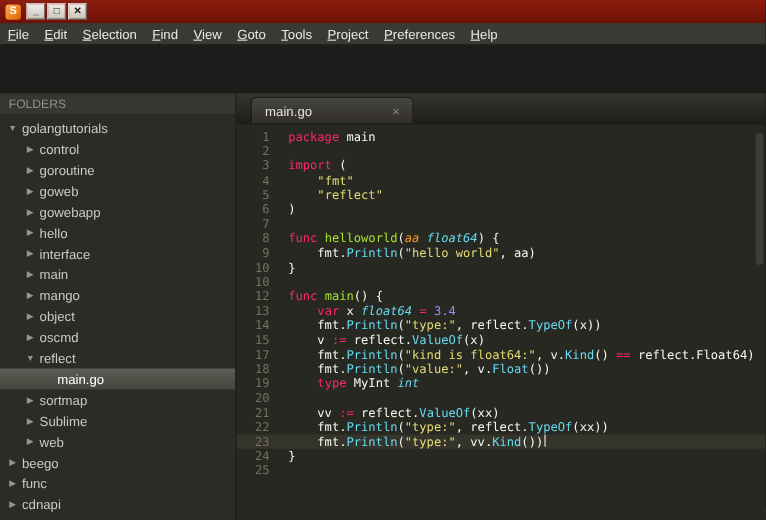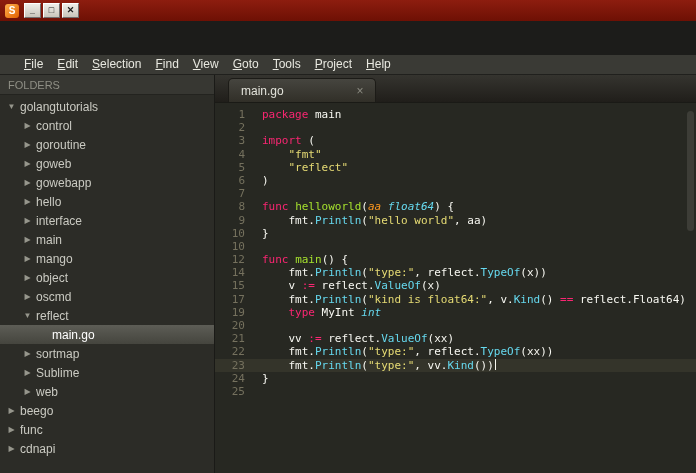--- a/index.html
+++ b/index.html
@@ -22,7 +22,7 @@
 
   
   .menubar { height:20px; flex:none; background:#3a3a35; border-bottom:1px solid #20201d;
-    display:flex; padding-left:17px;margin-top:34px; }
+    display:flex; align-items:center; padding-left:0; }
   .menu-item { font-size:12px; color:#e8e8e0; padding:2px 7px; white-space:nowrap; }
   .menu-item u { text-decoration:underline; }
 

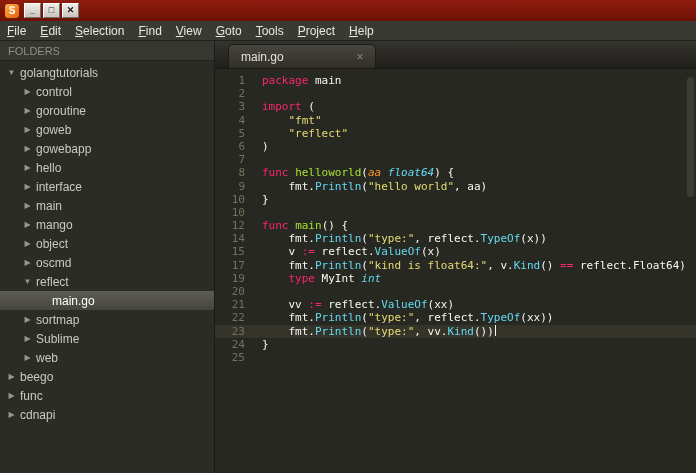--- a/index.html
+++ b/index.html
@@ -94,6 +94,7 @@
       <span class="menu-item"><u>G</u>oto</span>
       <span class="menu-item"><u>T</u>ools</span>
       <span class="menu-item"><u>P</u>roject</span>
+      <span class="menu-item"><u>P</u>references</span>
       <span class="menu-item"><u>H</u>elp</span>
     </div>
 

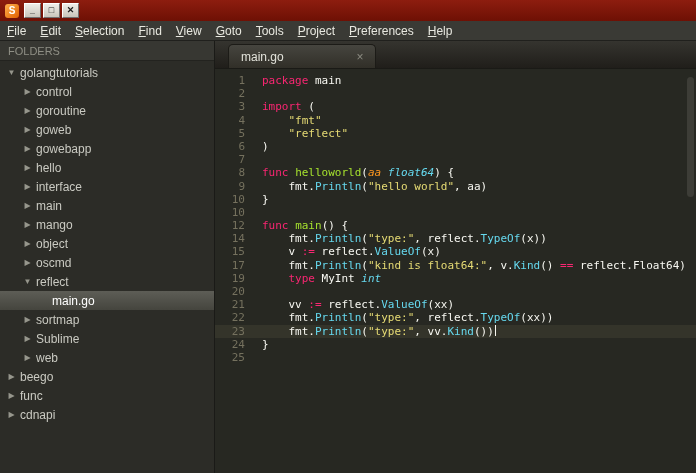--- a/index.html
+++ b/index.html
@@ -27,7 +27,7 @@
   .menu-item u { text-decoration:underline; }
 
   
-  .main { flex:1; display:flex; min-height:0; }
+  .main { flex:1; display:flex; min-height:0;margin-top:44px; }
 
   
   .sidebar { width:215px; flex:none; background:#2c2c27; border-right:1px solid #1a1a17;

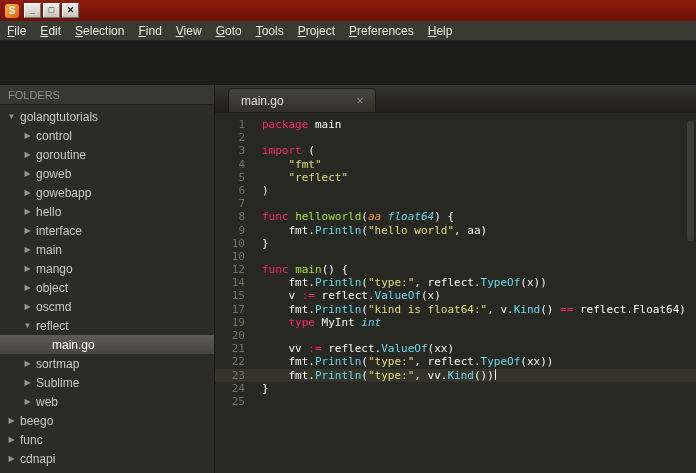--- a/index.html
+++ b/index.html
@@ -202,6 +202,7 @@
           <div class="code-line"><span class="gutter">10</span><span class="line-content"><span class="tok-pl">}</span></span></div>
           <div class="code-line"><span class="gutter">10</span><span class="line-content"></span></div>
           <div class="code-line"><span class="gutter">12</span><span class="line-content"><span class="tok-kw">func</span><span class="tok-pl"> </span><span class="tok-fn">main</span><span class="tok-pl">() {</span></span></div>
+          <div class="code-line"><span class="gutter">13</span><span class="line-content"><span class="tok-pl">    </span><span class="tok-kw">var</span><span class="tok-pl"> x </span><span class="tok-ty">float64</span><span class="tok-pl"> </span><span class="tok-kw">=</span><span class="tok-pl"> </span><span class="tok-nu">3.4</span></span></div>
           <div class="code-line"><span class="gutter">14</span><span class="line-content"><span class="tok-pl">    fmt.</span><span class="tok-cy">Println</span><span class="tok-pl">(</span><span class="tok-st">"type:"</span><span class="tok-pl">, reflect.</span><span class="tok-cy">TypeOf</span><span class="tok-pl">(x))</span></span></div>
           <div class="code-line"><span class="gutter">15</span><span class="line-content"><span class="tok-pl">    v </span><span class="tok-kw">:=</span><span class="tok-pl"> reflect.</span><span class="tok-cy">ValueOf</span><span class="tok-pl">(x)</span></span></div>
           <div class="code-line"><span class="gutter">17</span><span class="line-content"><span class="tok-pl">    fmt.</span><span class="tok-cy">Println</span><span class="tok-pl">(</span><span class="tok-st">"kind is float64:"</span><span class="tok-pl">, v.</span><span class="tok-cy">Kind</span><span class="tok-pl">() </span><span class="tok-kw">==</span><span class="tok-pl"> reflect.Float64)</span></span></div>

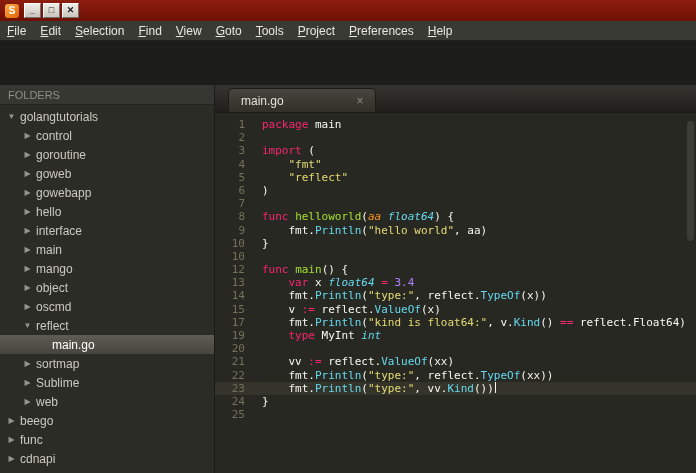--- a/index.html
+++ b/index.html
@@ -206,6 +206,7 @@
           <div class="code-line"><span class="gutter">14</span><span class="line-content"><span class="tok-pl">    fmt.</span><span class="tok-cy">Println</span><span class="tok-pl">(</span><span class="tok-st">"type:"</span><span class="tok-pl">, reflect.</span><span class="tok-cy">TypeOf</span><span class="tok-pl">(x))</span></span></div>
           <div class="code-line"><span class="gutter">15</span><span class="line-content"><span class="tok-pl">    v </span><span class="tok-kw">:=</span><span class="tok-pl"> reflect.</span><span class="tok-cy">ValueOf</span><span class="tok-pl">(x)</span></span></div>
           <div class="code-line"><span class="gutter">17</span><span class="line-content"><span class="tok-pl">    fmt.</span><span class="tok-cy">Println</span><span class="tok-pl">(</span><span class="tok-st">"kind is float64:"</span><span class="tok-pl">, v.</span><span class="tok-cy">Kind</span><span class="tok-pl">() </span><span class="tok-kw">==</span><span class="tok-pl"> reflect.Float64)</span></span></div>
+          <div class="code-line"><span class="gutter">18</span><span class="line-content"><span class="tok-pl">    fmt.</span><span class="tok-cy">Println</span><span class="tok-pl">(</span><span class="tok-st">"value:"</span><span class="tok-pl">, v.</span><span class="tok-cy">Float</span><span class="tok-pl">())</span></span></div>
           <div class="code-line"><span class="gutter">19</span><span class="line-content"><span class="tok-pl">    </span><span class="tok-kw">type</span><span class="tok-pl"> MyInt </span><span class="tok-ty">int</span></span></div>
           <div class="code-line"><span class="gutter">20</span></div>
           <div class="code-line"><span class="gutter">21</span><span class="line-content"><span class="tok-pl">    vv </span><span class="tok-kw">:=</span><span class="tok-pl"> reflect.</span><span class="tok-cy">ValueOf</span><span class="tok-pl">(xx)</span></span></div>

